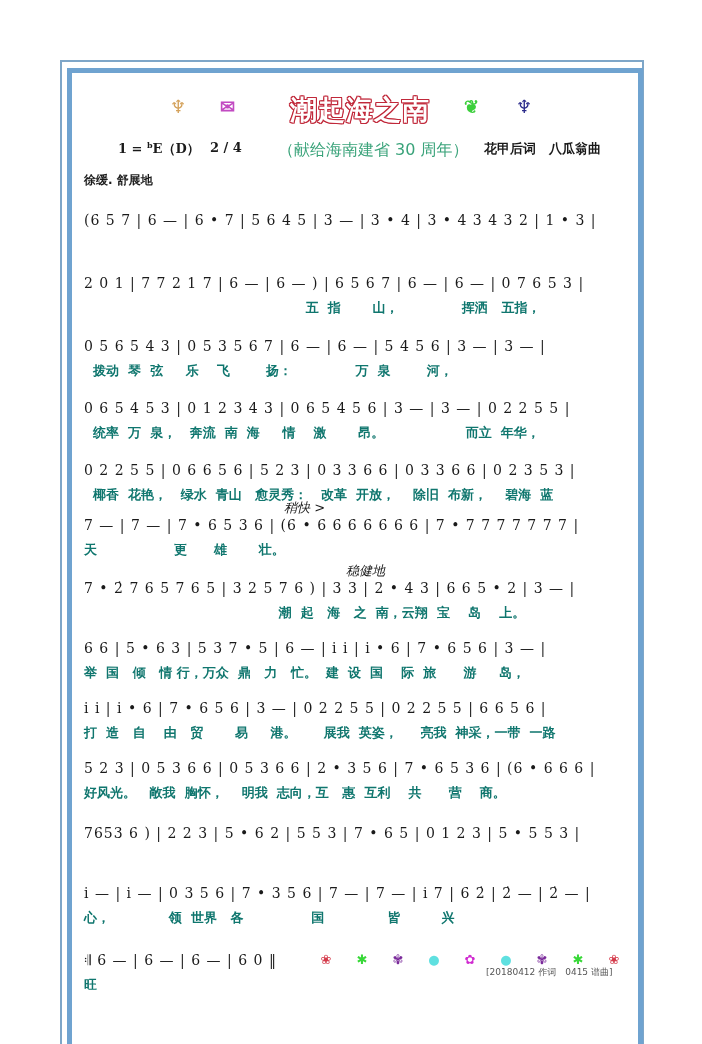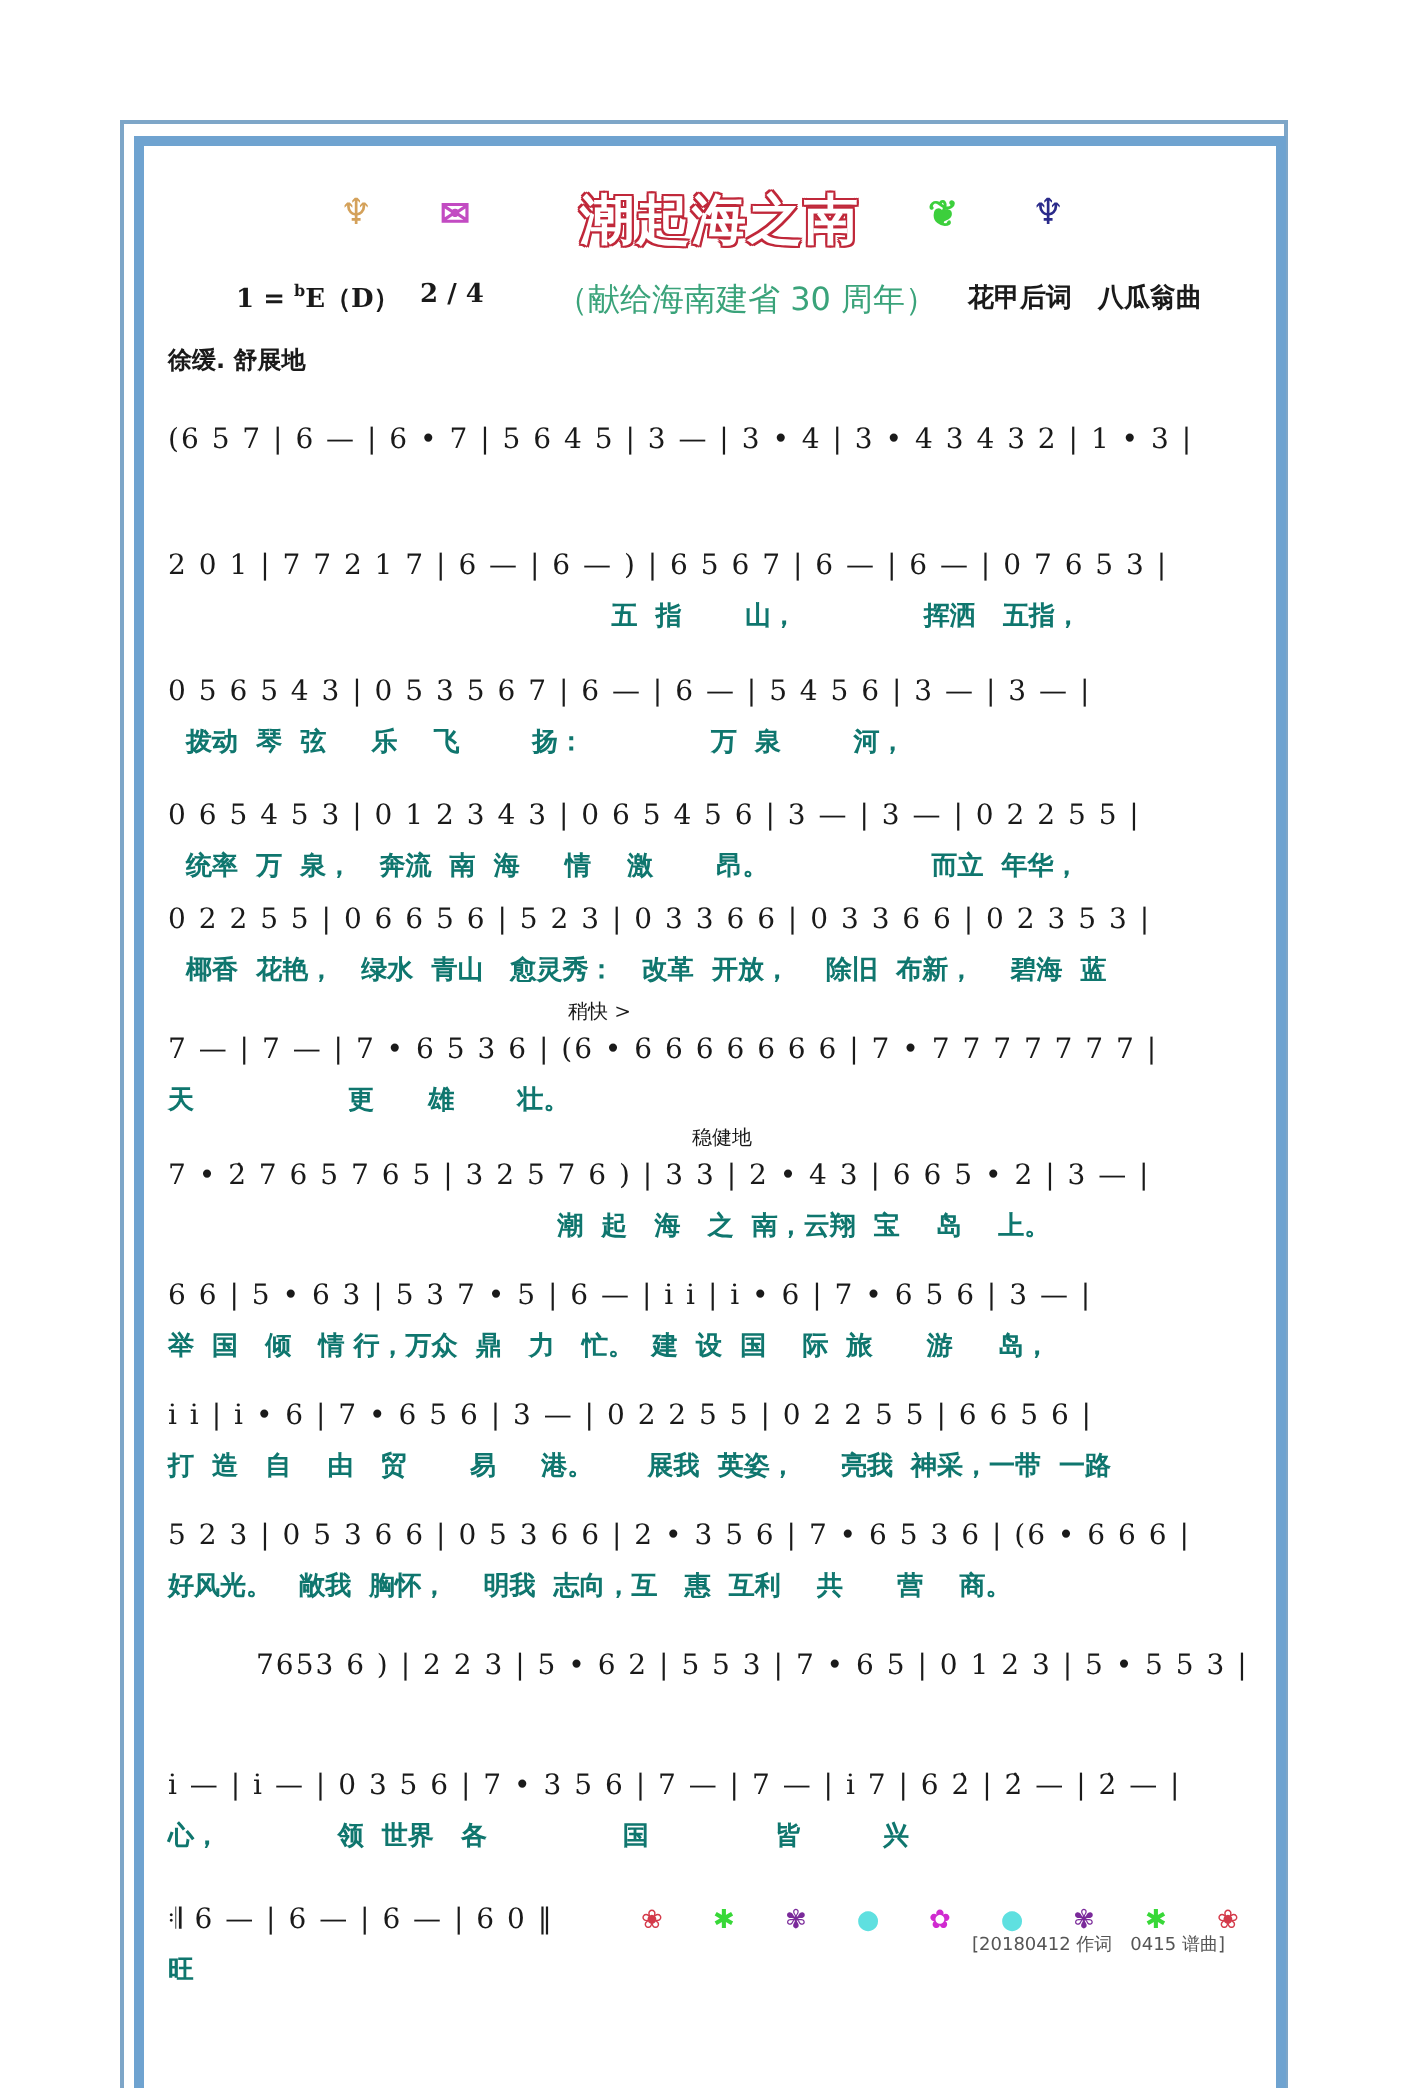--- a/index.html
+++ b/index.html
@@ -76,7 +76,7 @@
         <div class="notes">0 6 5  4 5 3 | 0 1 2  3 4 3 | 0 6 5  4 5 6 | 3 — | 3 — | 0 2 2  5 5 |</div>
         <div class="lyrics">  统率  万  泉，   奔流  南  海     情    激       昂。                  而立  年华，</div>
       </div>
-      <div class="line" style="top: 372px; text-align: right;">
+      <div class="line" style="top: 382px; text-align: right;">
         <div class="notes">0 2 2  5 5 | 0 6 6  5 6 | 5 2 3 | 0 3 3  6 6 | 0 3 3  6 6 | 0 2 3  5 3 |</div>
         <div class="lyrics">  椰香  花艳，   绿水  青山   愈灵秀：   改革  开放，    除旧  布新，    碧海  蓝</div>
       </div>

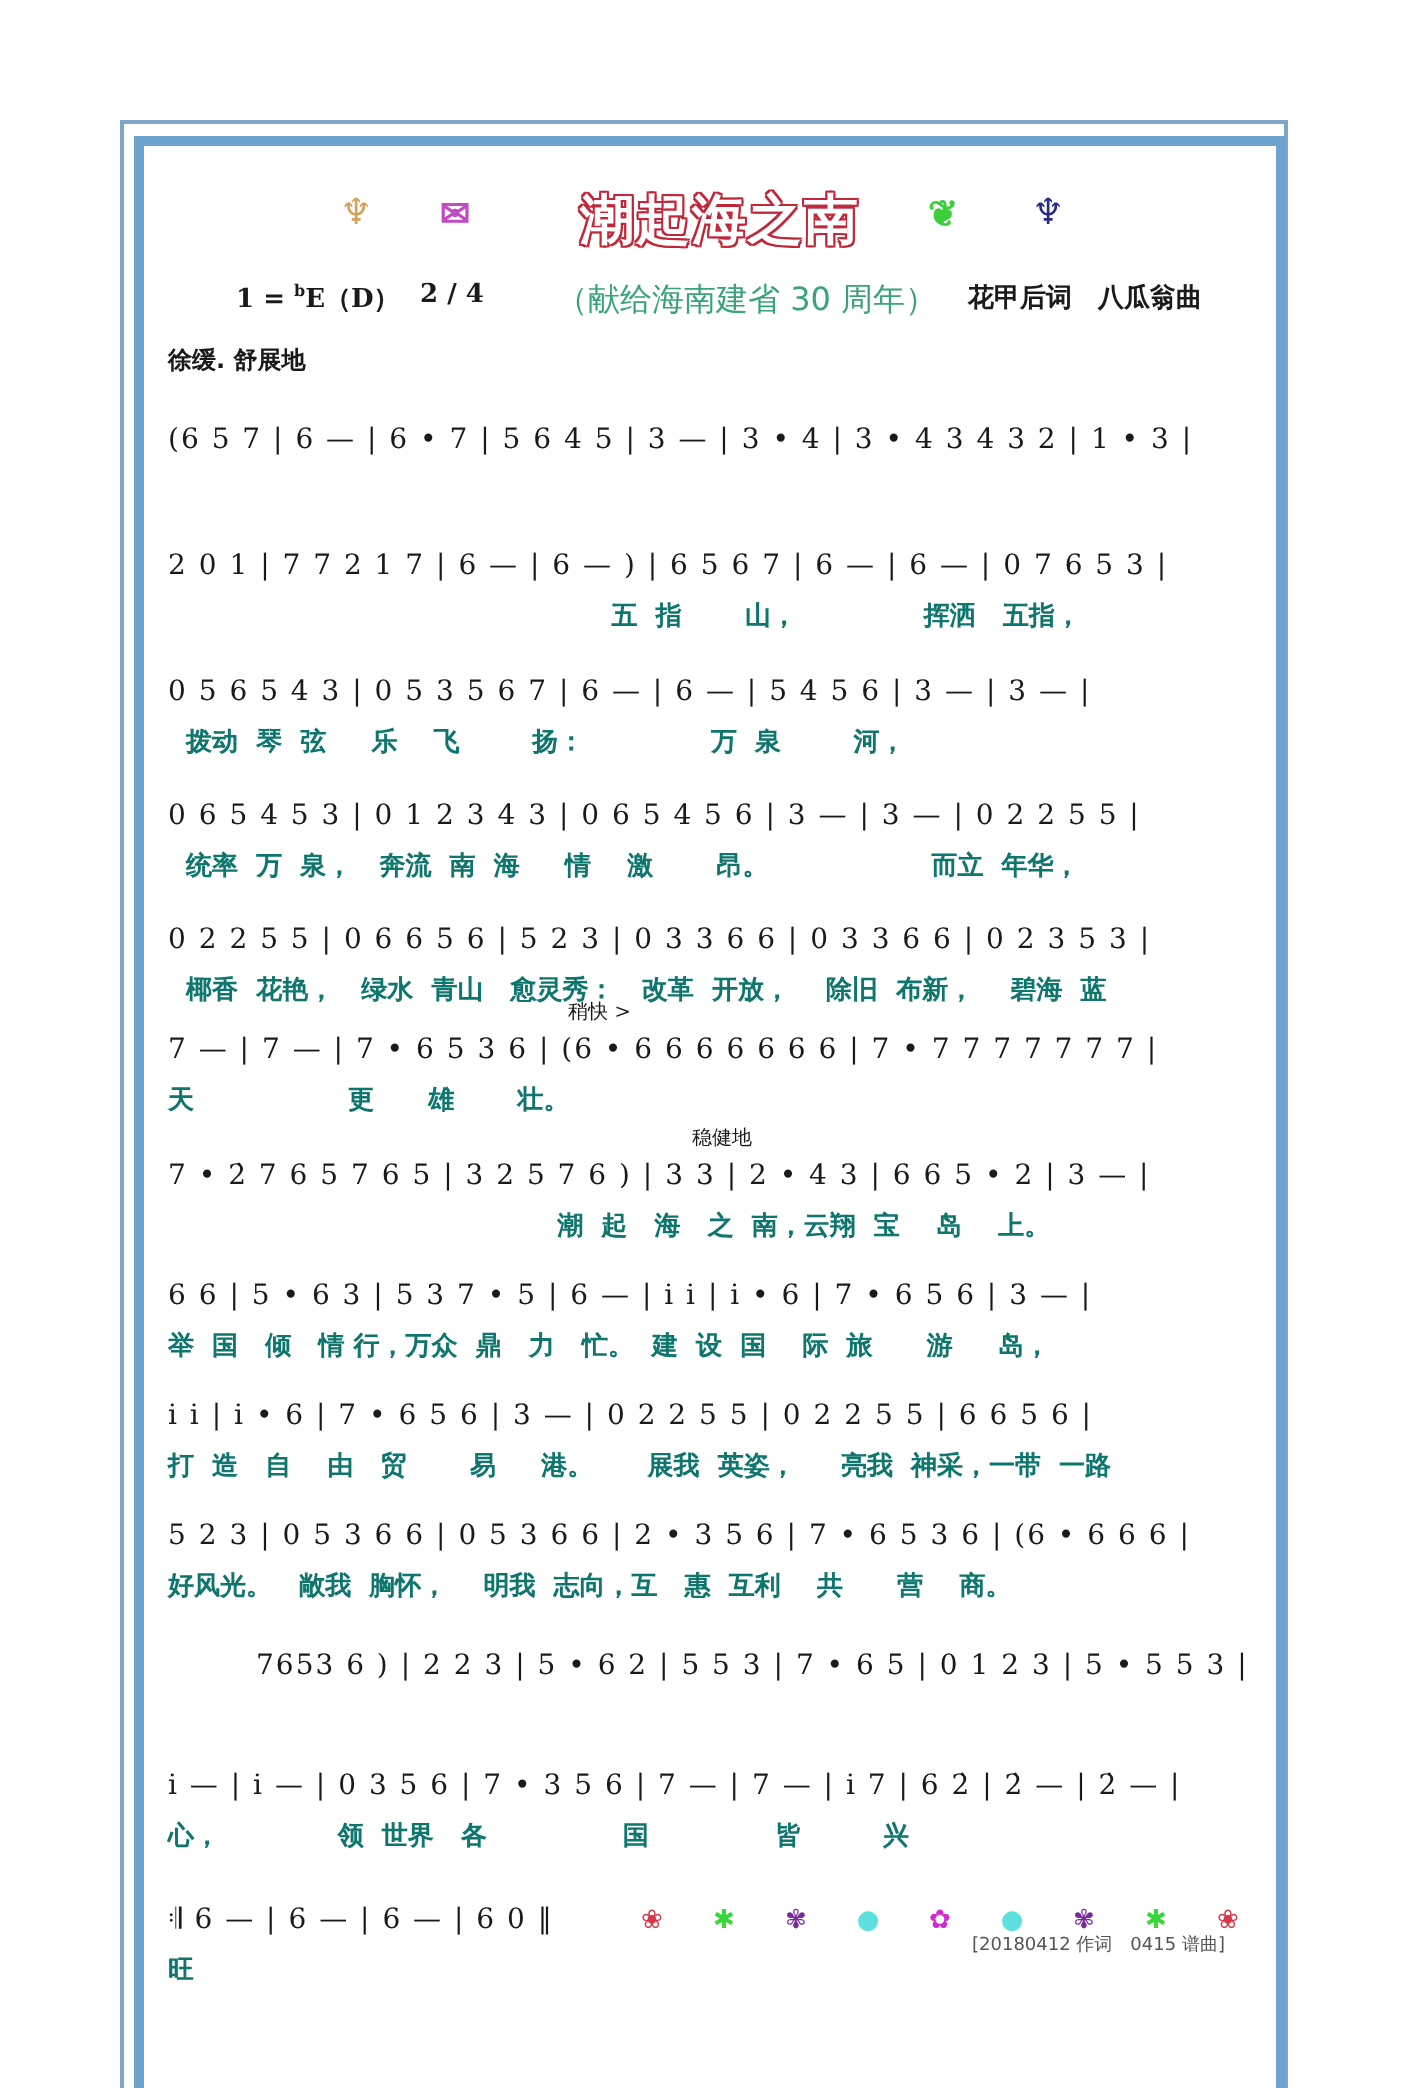--- a/index.html
+++ b/index.html
@@ -29,7 +29,7 @@
            font-family:"DejaVu Serif", serif; }
   .lyrics { position:absolute; top:24px; left:0; white-space:pre; font-size:13px;
             font-family:"DejaVu Sans", sans-serif; font-weight:bold; color:#0f766e; }
-  .mark { position:absolute; top:-18px; font-size:10px; font-family:"DejaVu Serif", serif; }
+  .mark { position:absolute; top:-18px; font-size:13px; font-style:italic; font-family:"DejaVu Serif", serif; }
   .flowers { position:absolute; top:0; left:224px; font-size:13px; white-space:nowrap; }
   .flowers span { display:inline-block; width:36px; text-align:center; }
   .footer-note { position:absolute; top:14px; left:402px; font-size:9px; color:#555; font-family:"DejaVu Sans", sans-serif; }

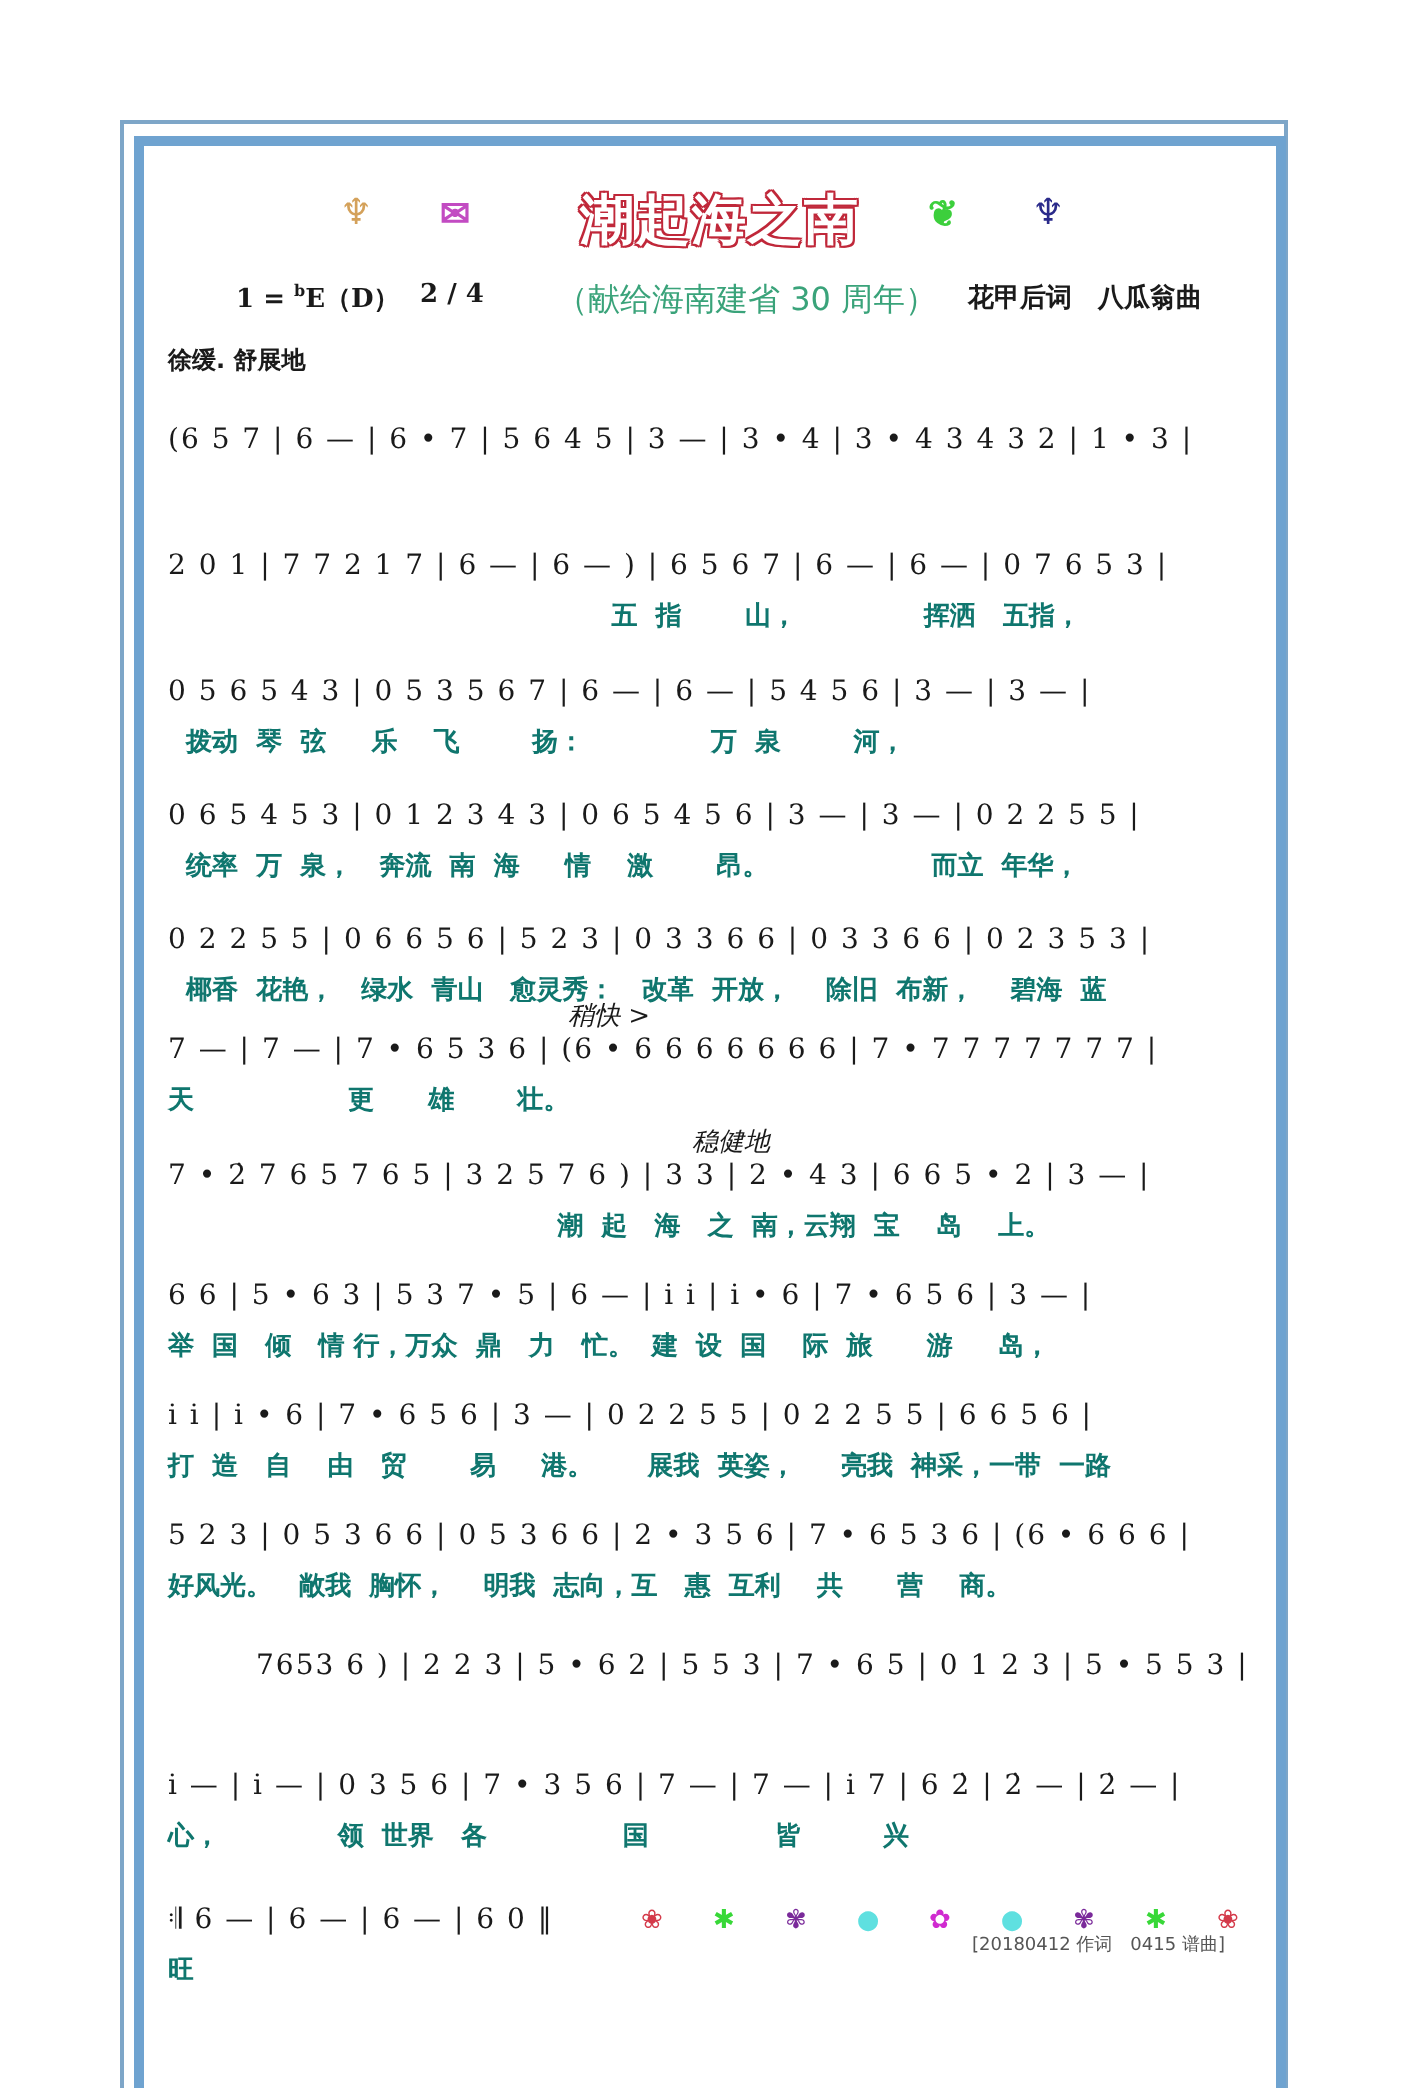--- a/index.html
+++ b/index.html
@@ -102,7 +102,7 @@
         <div class="notes">5 2 3 | 0 5 3  6 6 | 0 5 3  6 6 | 2 • 3  5 6 | 7 • 6 5 3 6 | (6 • 6  6 6 |</div>
         <div class="lyrics">好风光。   敞我  胸怀，    明我  志向，互   惠  互利    共      营    商。</div>
       </div>
-      <div class="line" style="top: 745px; margin-left: 44px;">
+      <div class="line" style="top: 745px;">
         <div class="notes">7653  6 ) | 2  2 3 | 5 • 6 2 | 5  5 3 | 7 • 6 5 | 0 1  2 3 | 5 • 5  5 3 |</div>
       </div>
       <div class="line" style="top: 805px;">

